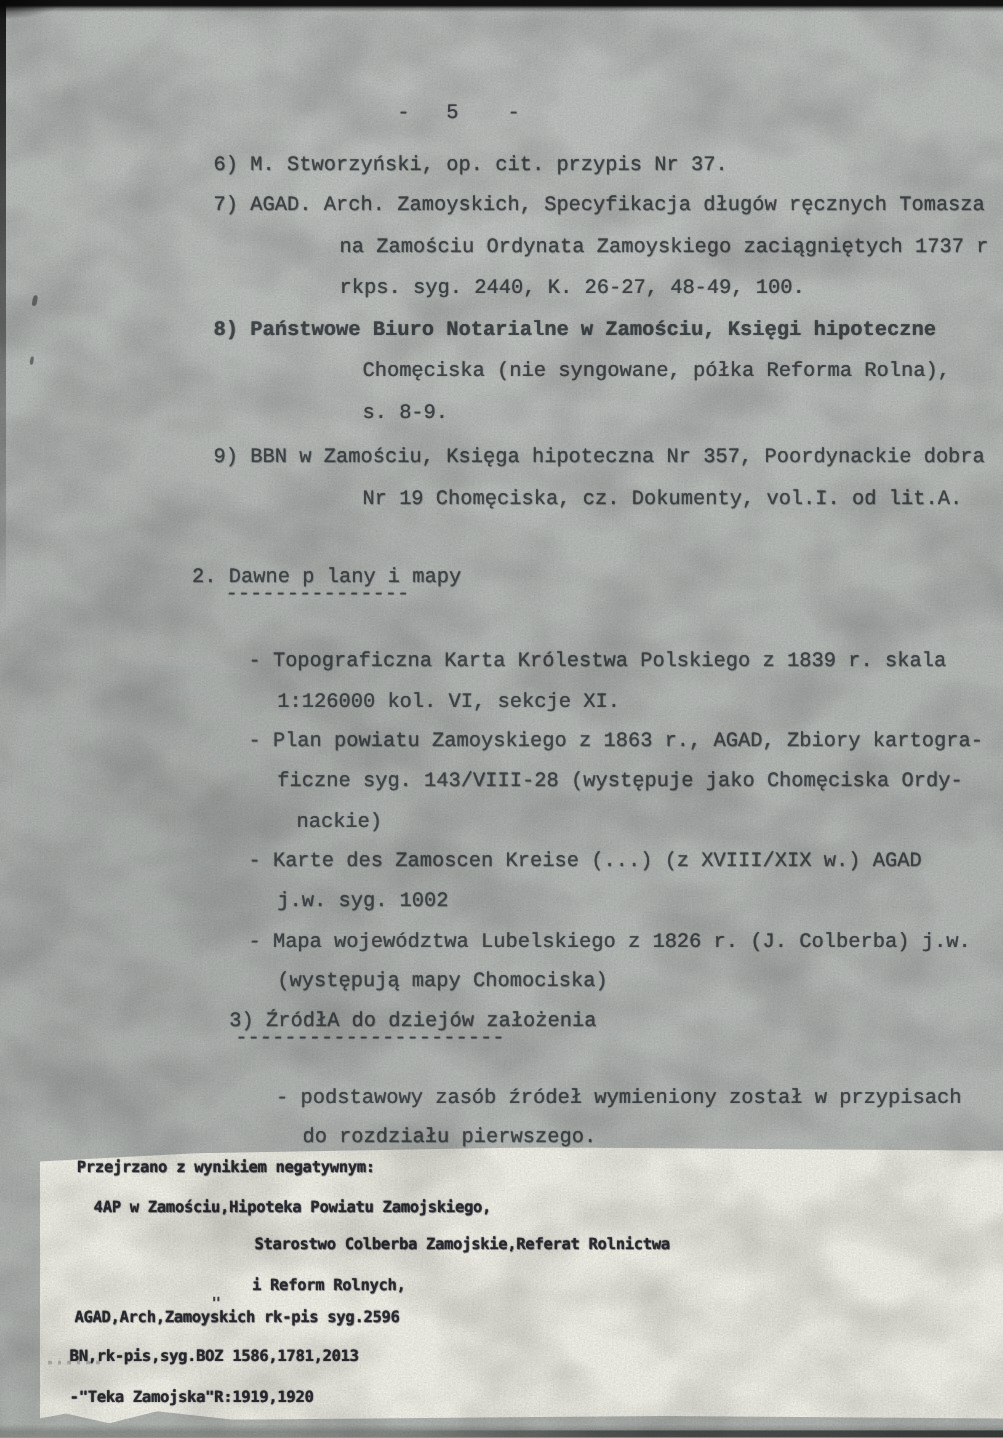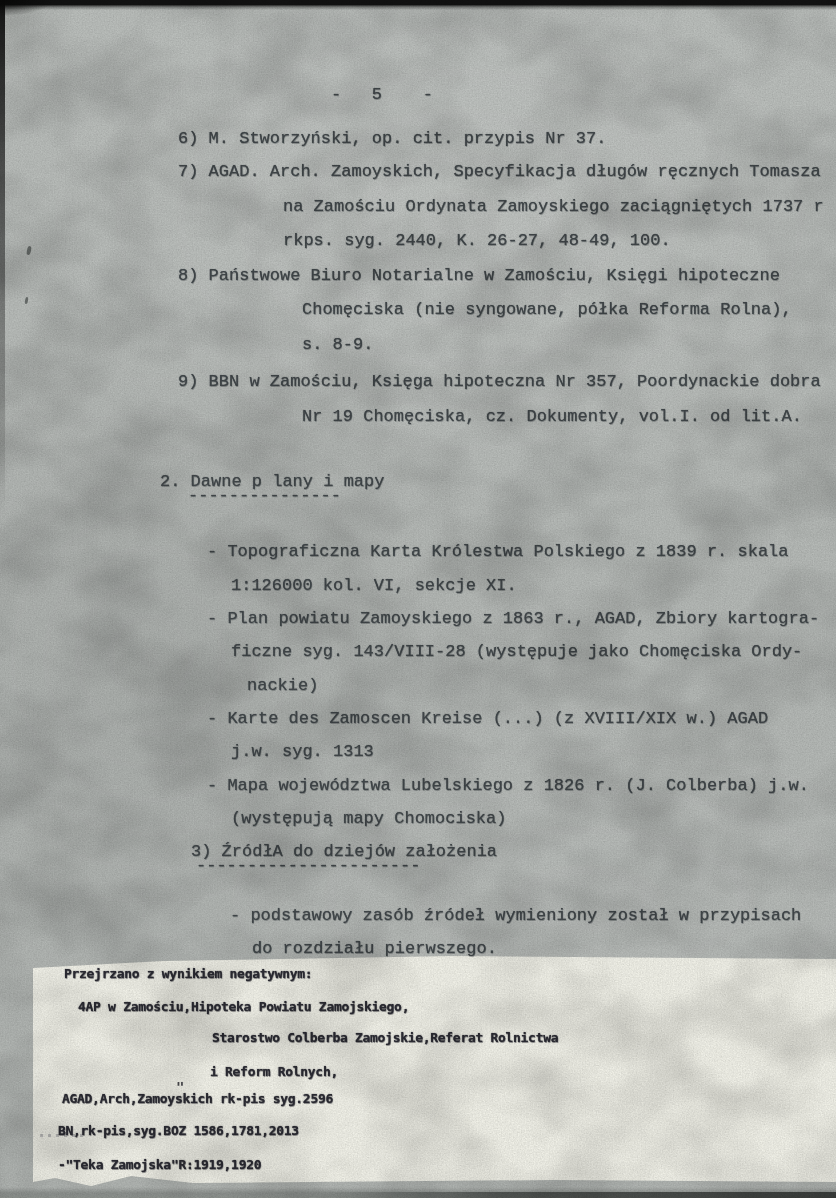--- a/index.html
+++ b/index.html
@@ -71,7 +71,7 @@
       <div class="line" style="left: 178px; top: 163px;">7) AGAD. Arch. Zamoyskich, Specyfikacja długów ręcznych Tomasza</div>
       <div class="line" style="left: 283px; top: 198px;">na Zamościu Ordynata Zamoyskiego zaciągniętych 1737 r</div>
       <div class="line" style="left: 283px; top: 232px;">rkps. syg. 2440, K. 26-27, 48-49, 100.</div>
-      <div class="line" style="left: 178px; top: 267px;">8) Państwowe Biuro Notarialne w Zamościu, Księgi hipoteczne</div>
+      <div class="line" style="left: 178px; top: 267px; font-weight: bold;">8) Państwowe Biuro Notarialne w Zamościu, Księgi hipoteczne</div>
       <div class="line" style="left: 302px; top: 301px;">Chomęciska (nie syngowane, półka Reforma Rolna),</div>
       <div class="line" style="left: 302px; top: 336px;">s. 8-9.</div>
       <div class="line" style="left: 178px; top: 373px;">9) BBN w Zamościu, Księga hipoteczna Nr 357, Poordynackie dobra</div>

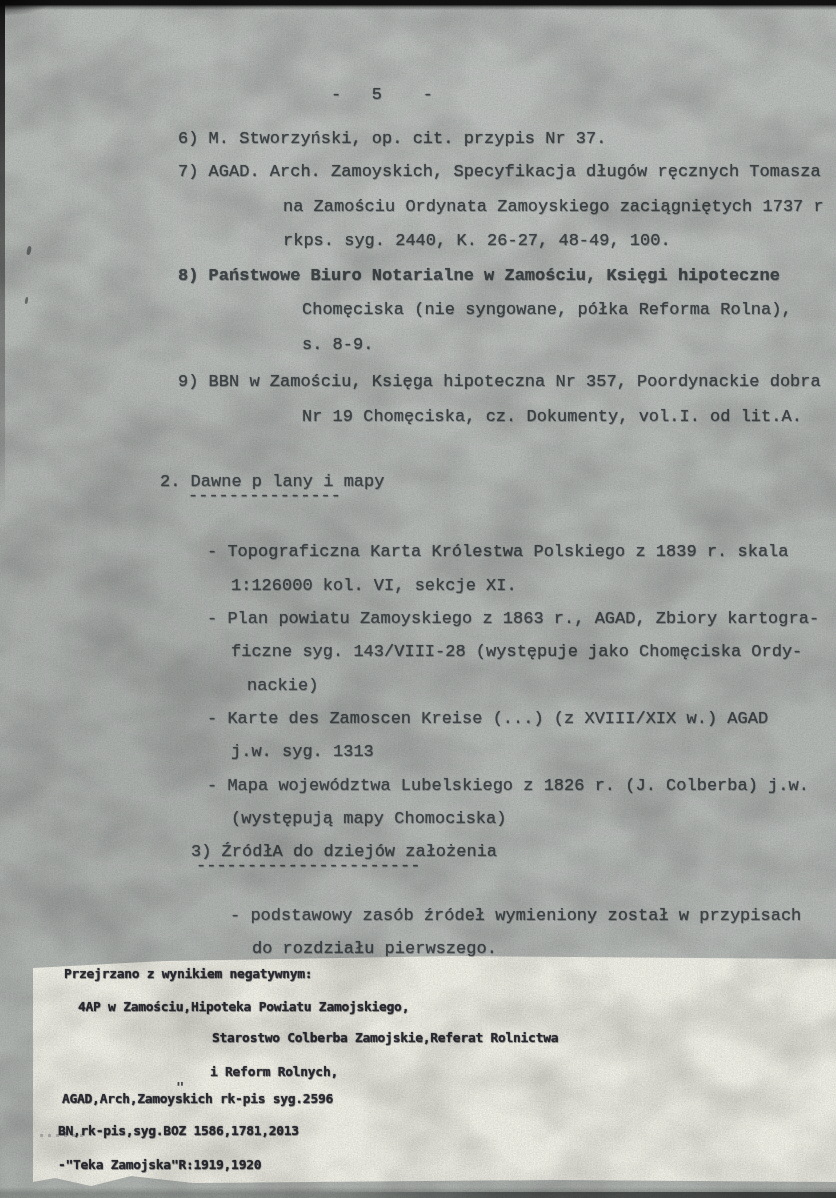--- a/index.html
+++ b/index.html
@@ -84,7 +84,7 @@
       <div class="line" style="left: 231px; top: 643px;">ficzne syg. 143/VIII-28 (występuje jako Chomęciska Ordy-</div>
       <div class="line" style="left: 231px; top: 677px; margin-left: 16px;">nackie)</div>
       <div class="line" style="left: 207px; top: 710px;">- Karte des Zamoscen Kreise (...) (z XVIII/XIX w.) AGAD</div>
-      <div class="line" style="left: 231px; top: 743px;">j.w. syg. 1313</div>
+      <div class="line" style="left: 231px; top: 743px;">j.w. syg. 1002</div>
       <div class="line" style="left: 207px; top: 777px;">- Mapa województwa Lubelskiego z 1826 r. (J. Colberba) j.w.</div>
       <div class="line" style="left: 231px; top: 810px;">(występują mapy Chomociska)</div>
       <div class="line" style="left: 191px; top: 843px;">3) ŹródłA do dziejów założenia</div>

